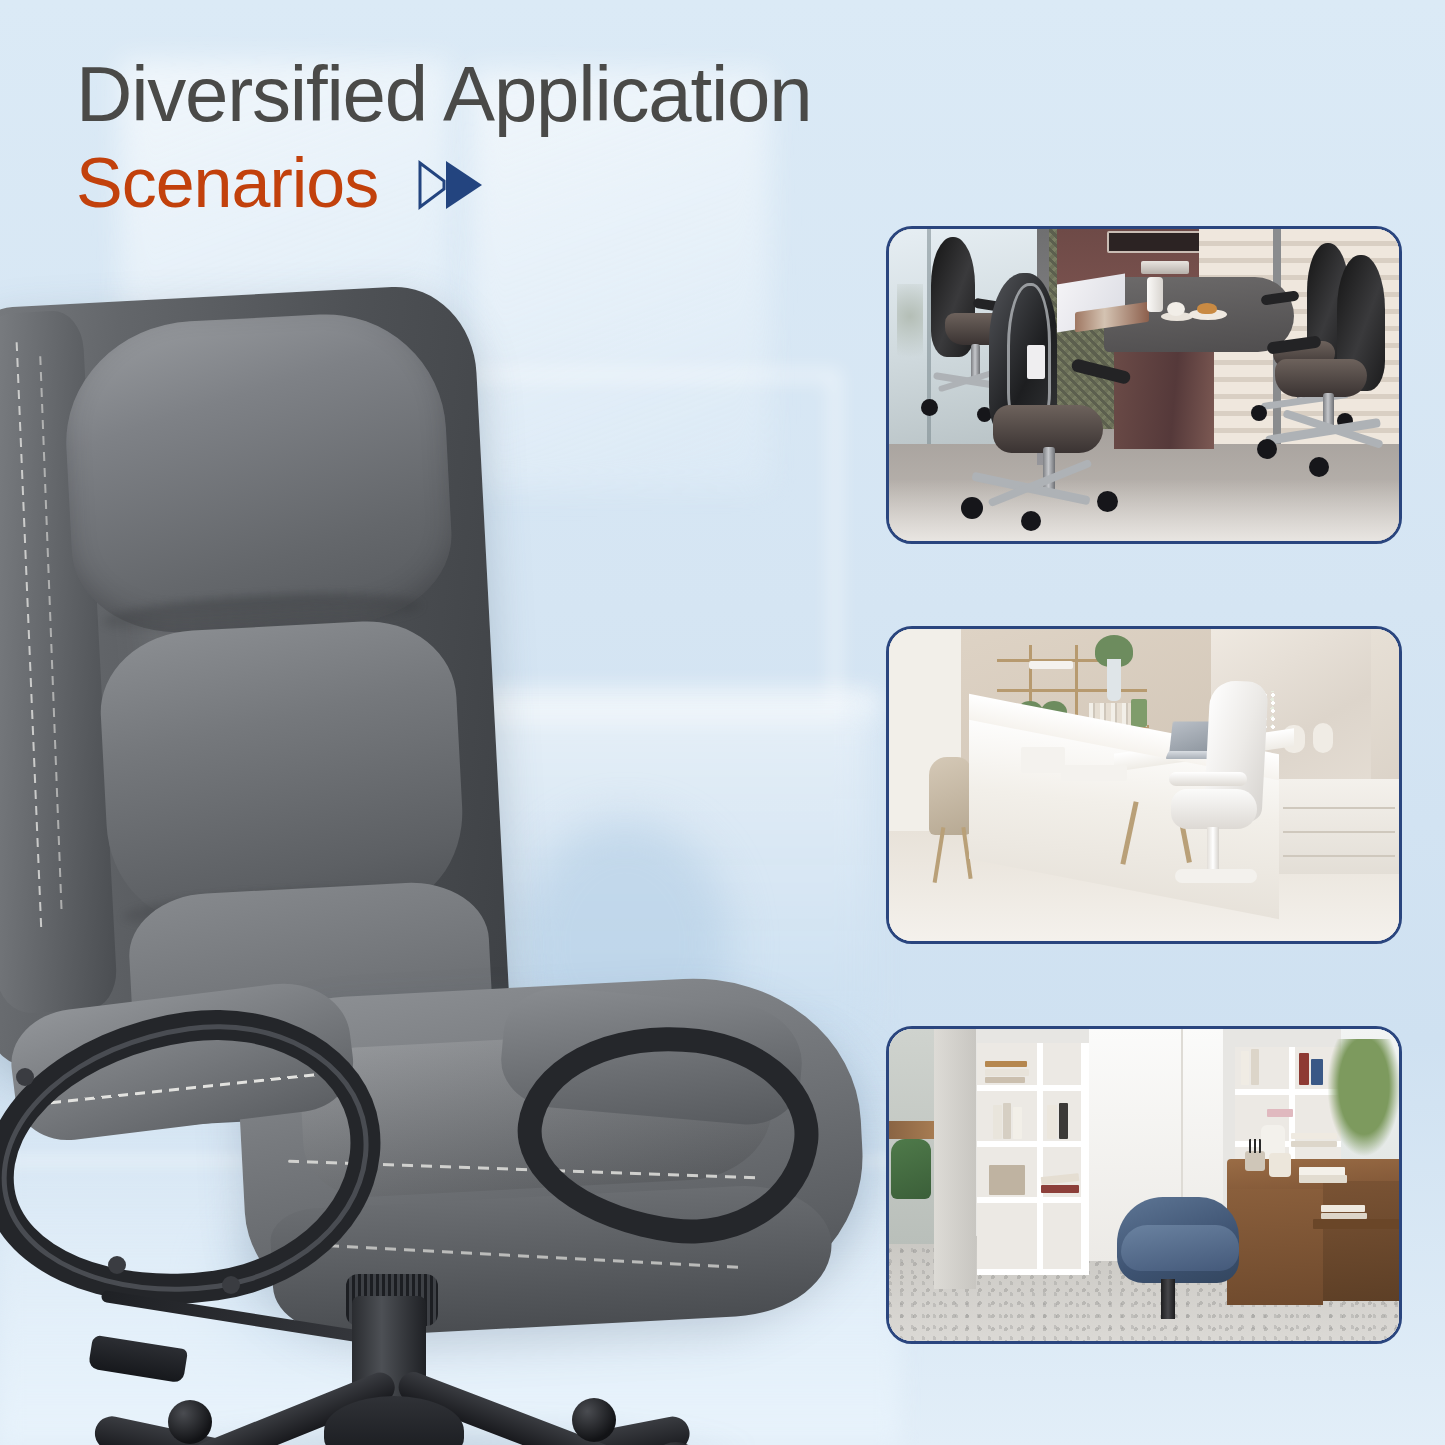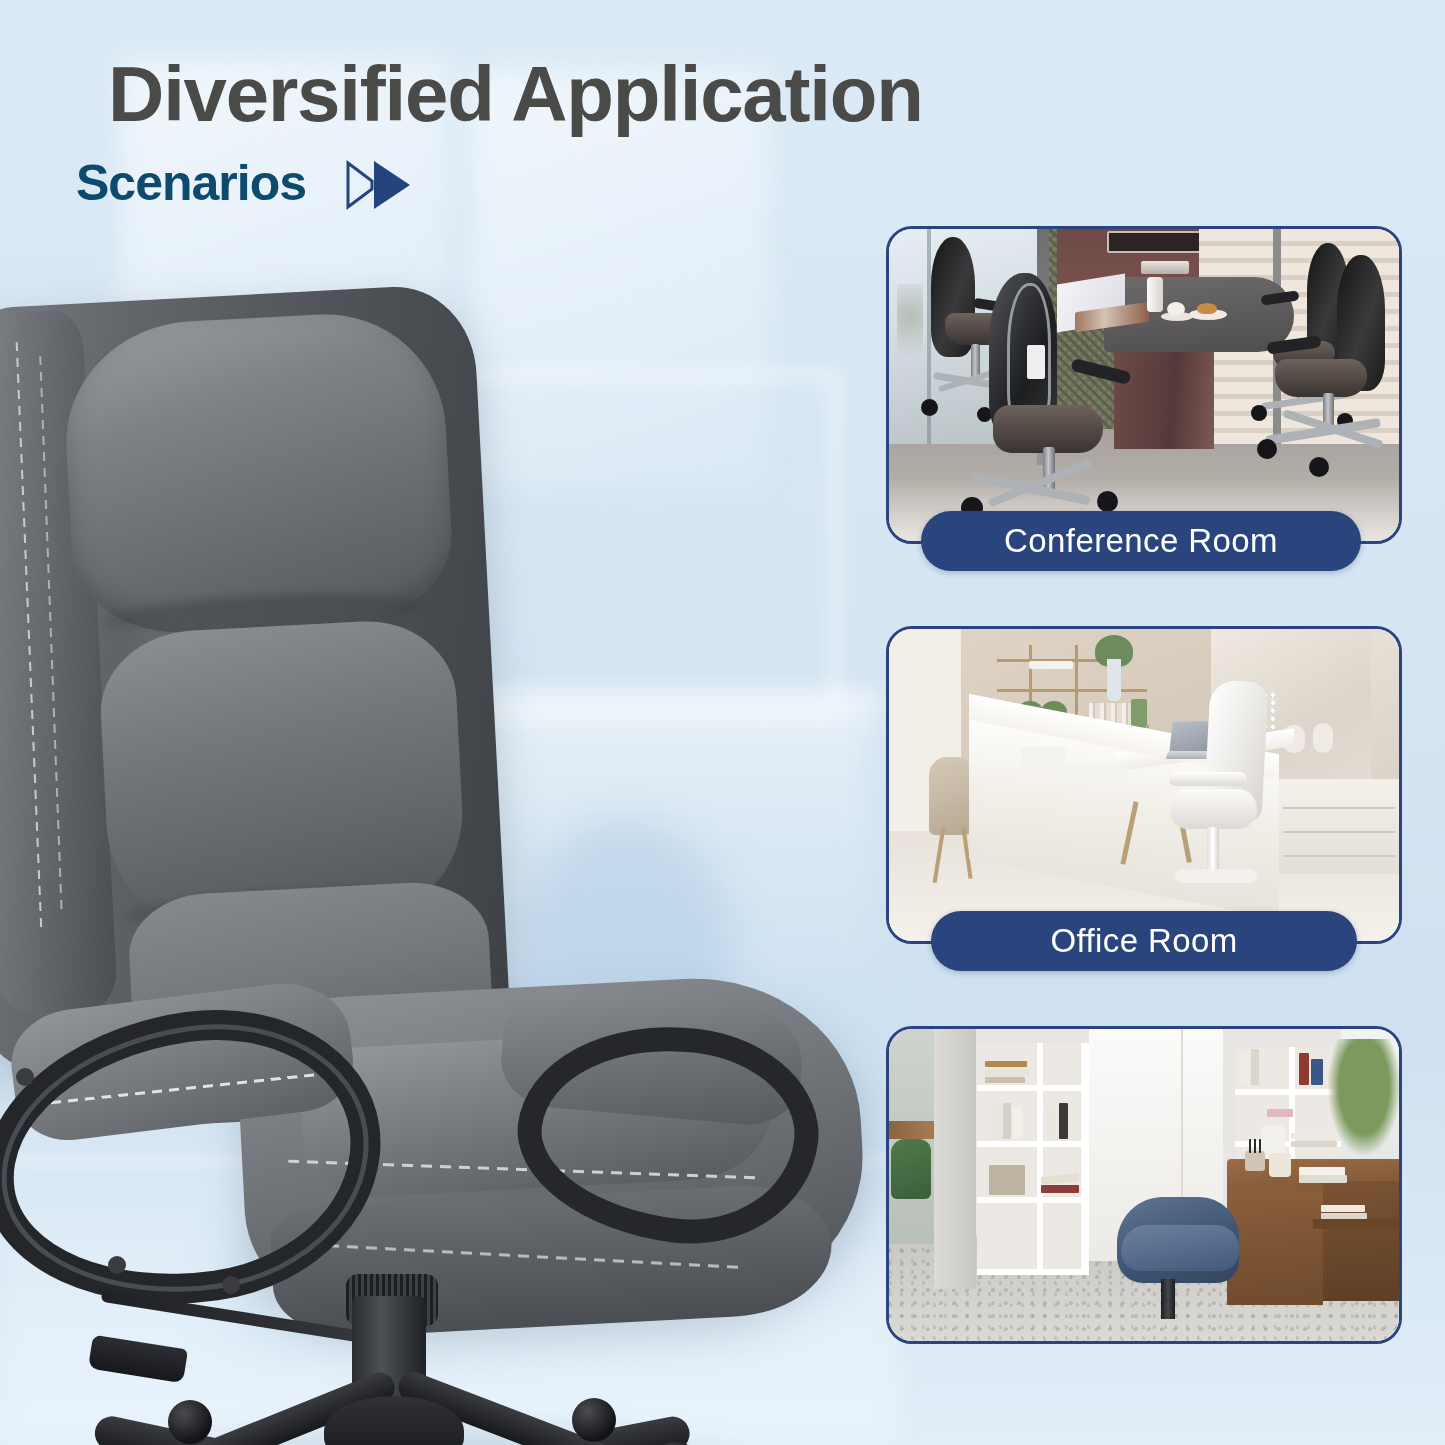--- a/index.html
+++ b/index.html
@@ -85,12 +85,11 @@
   }
   .headline-l1 {
     font-size: 78px;
-    font-weight: bold;
+    font-weight: normal;
     color: #4a4a48;
     letter-spacing: -1.2px;
     line-height: 1.0;
     white-space: nowrap;
-    margin-left: 32px;
   }
   .headline-row2 {
     display: flex;

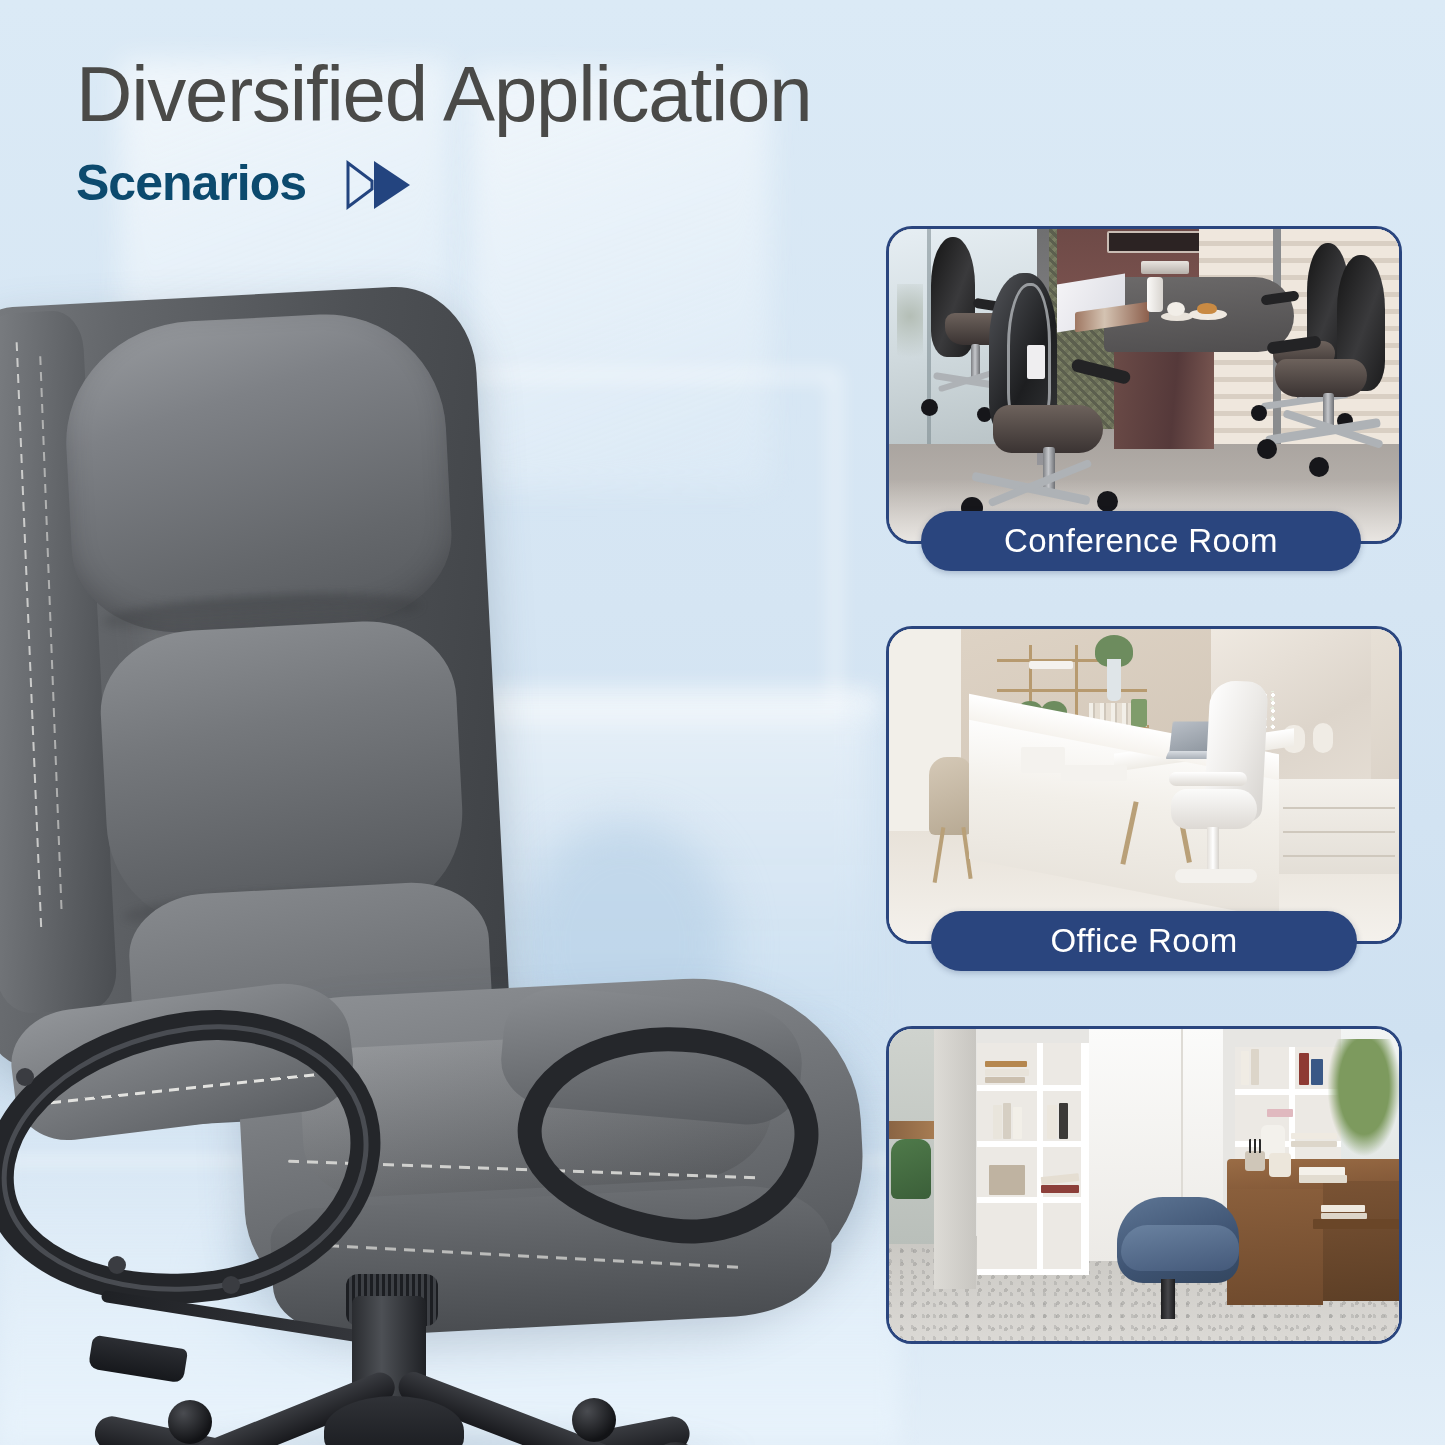--- a/index.html
+++ b/index.html
@@ -97,9 +97,9 @@
     margin-top: 14px;
   }
   .headline-l2 {
-    font-size: 50px;
-    font-weight: bold;
-    color: #0c4a6e;
+    font-size: 70px;
+    font-weight: normal;
+    color: #c2410c;
     letter-spacing: -1px;
     line-height: 1.0;
     white-space: nowrap;

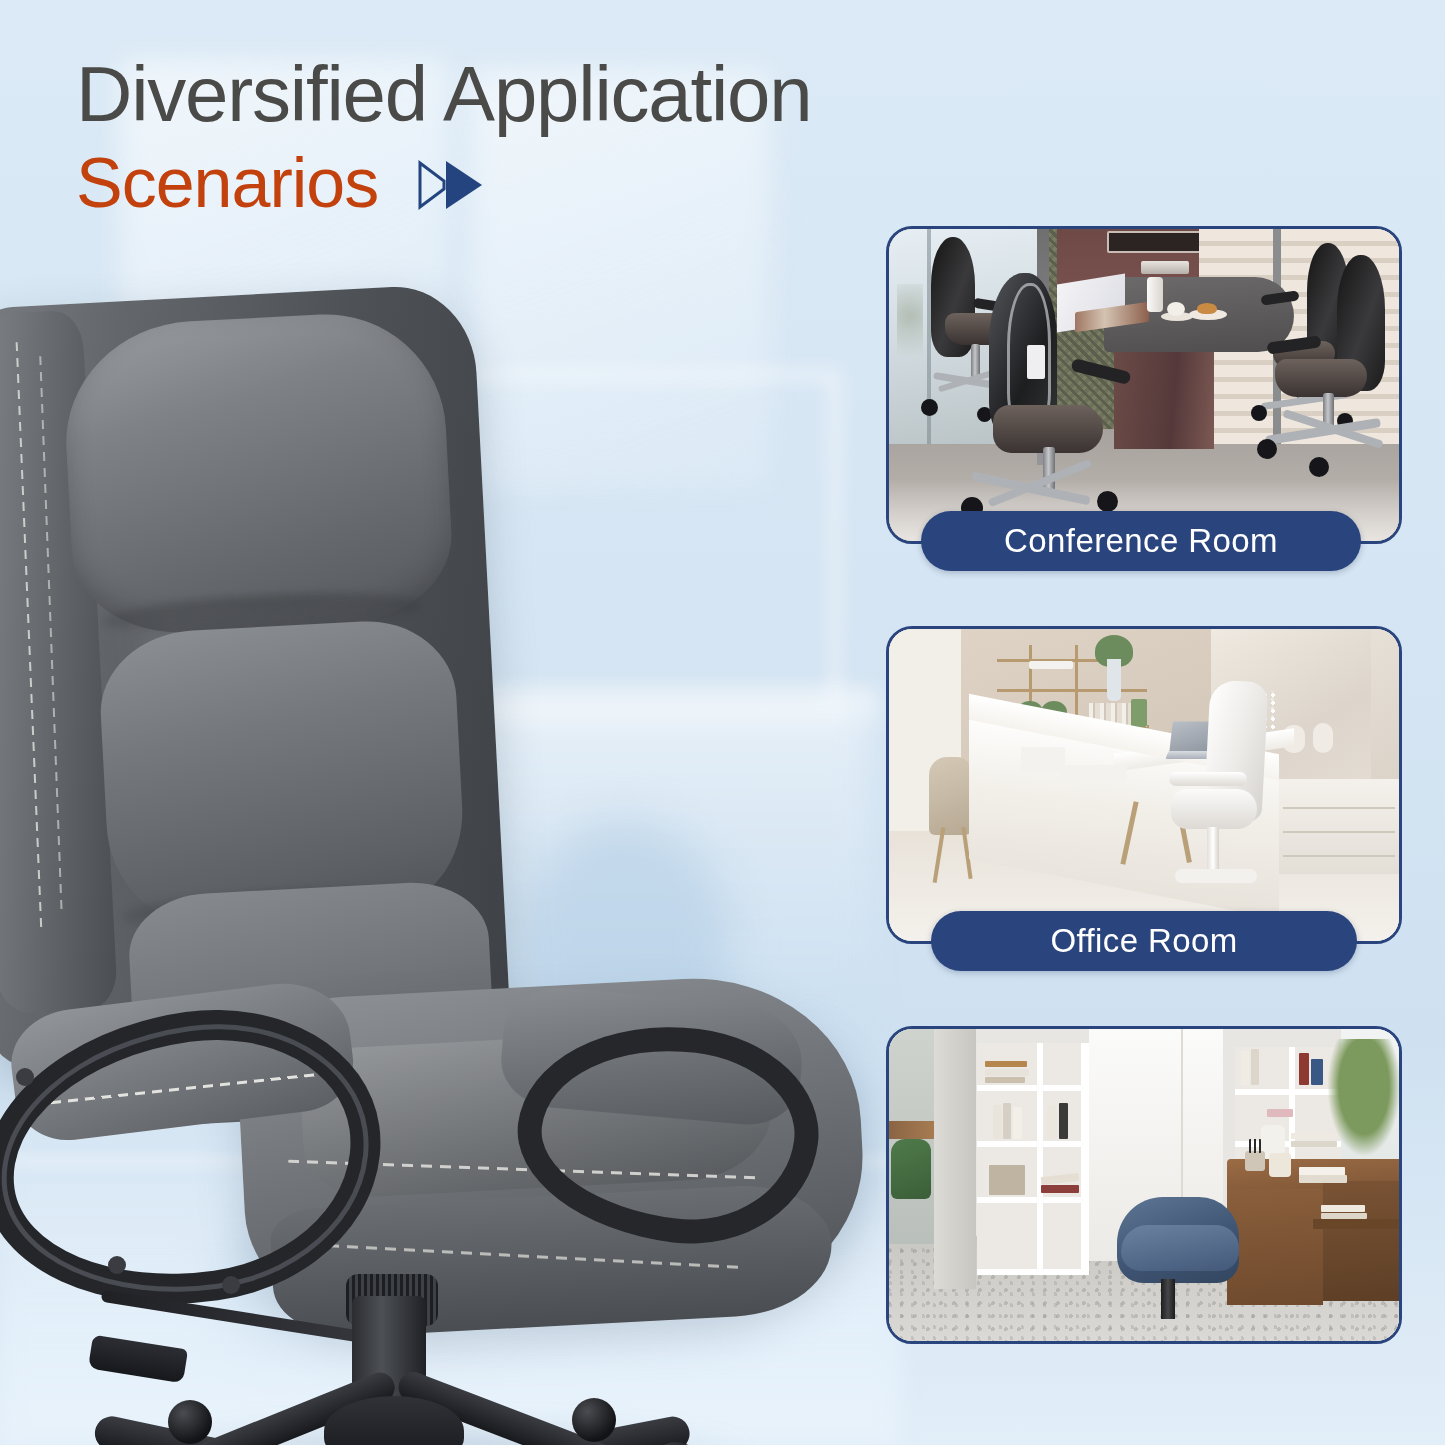--- a/index.html
+++ b/index.html
@@ -753,7 +753,6 @@
           </div>
         </div>
       </div>
-      <div class="badge badge-wide">Conference Room</div>
     </div>
 
     <div class="photo-card">

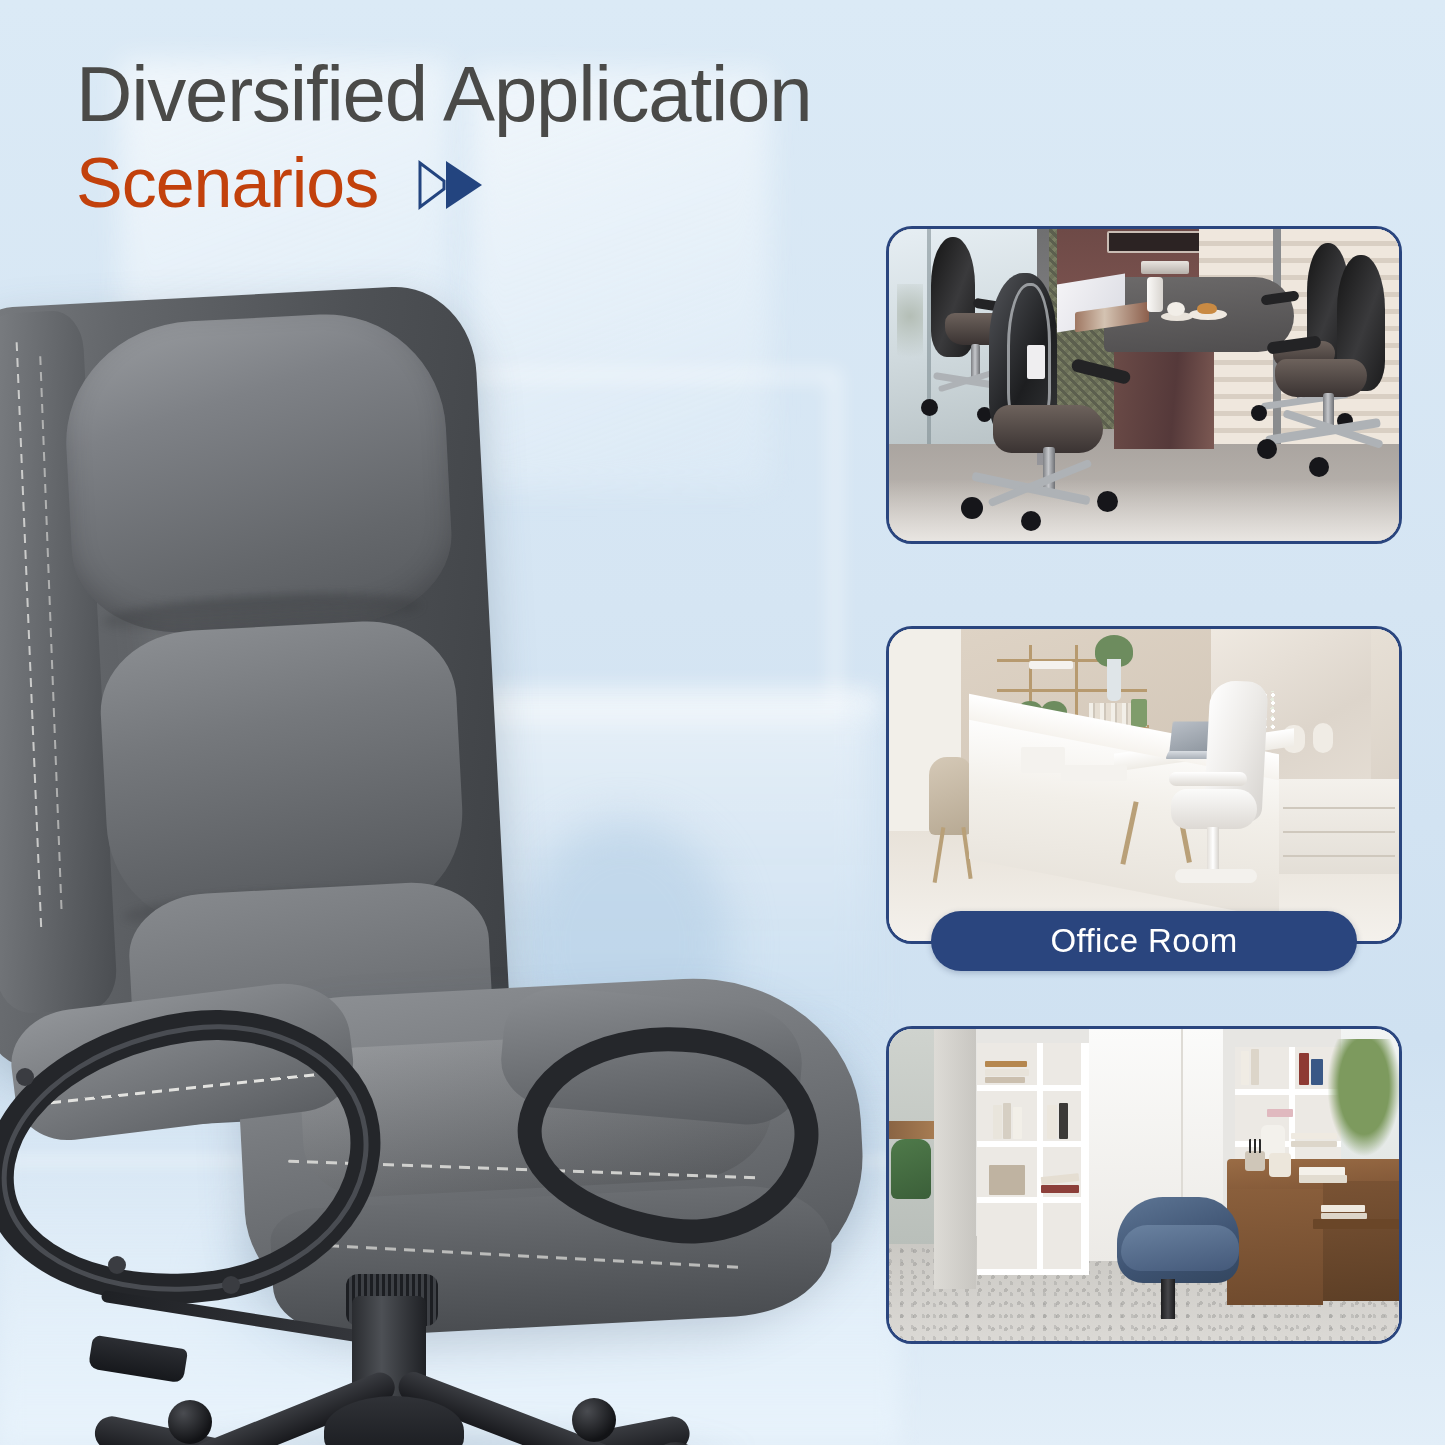--- a/index.html
+++ b/index.html
@@ -810,7 +810,6 @@
           <div class="p2-wcstar"></div>
         </div>
       </div>
-      <div class="badge badge-mid">Office Room</div>
     </div>
 
     <div class="photo-card">

